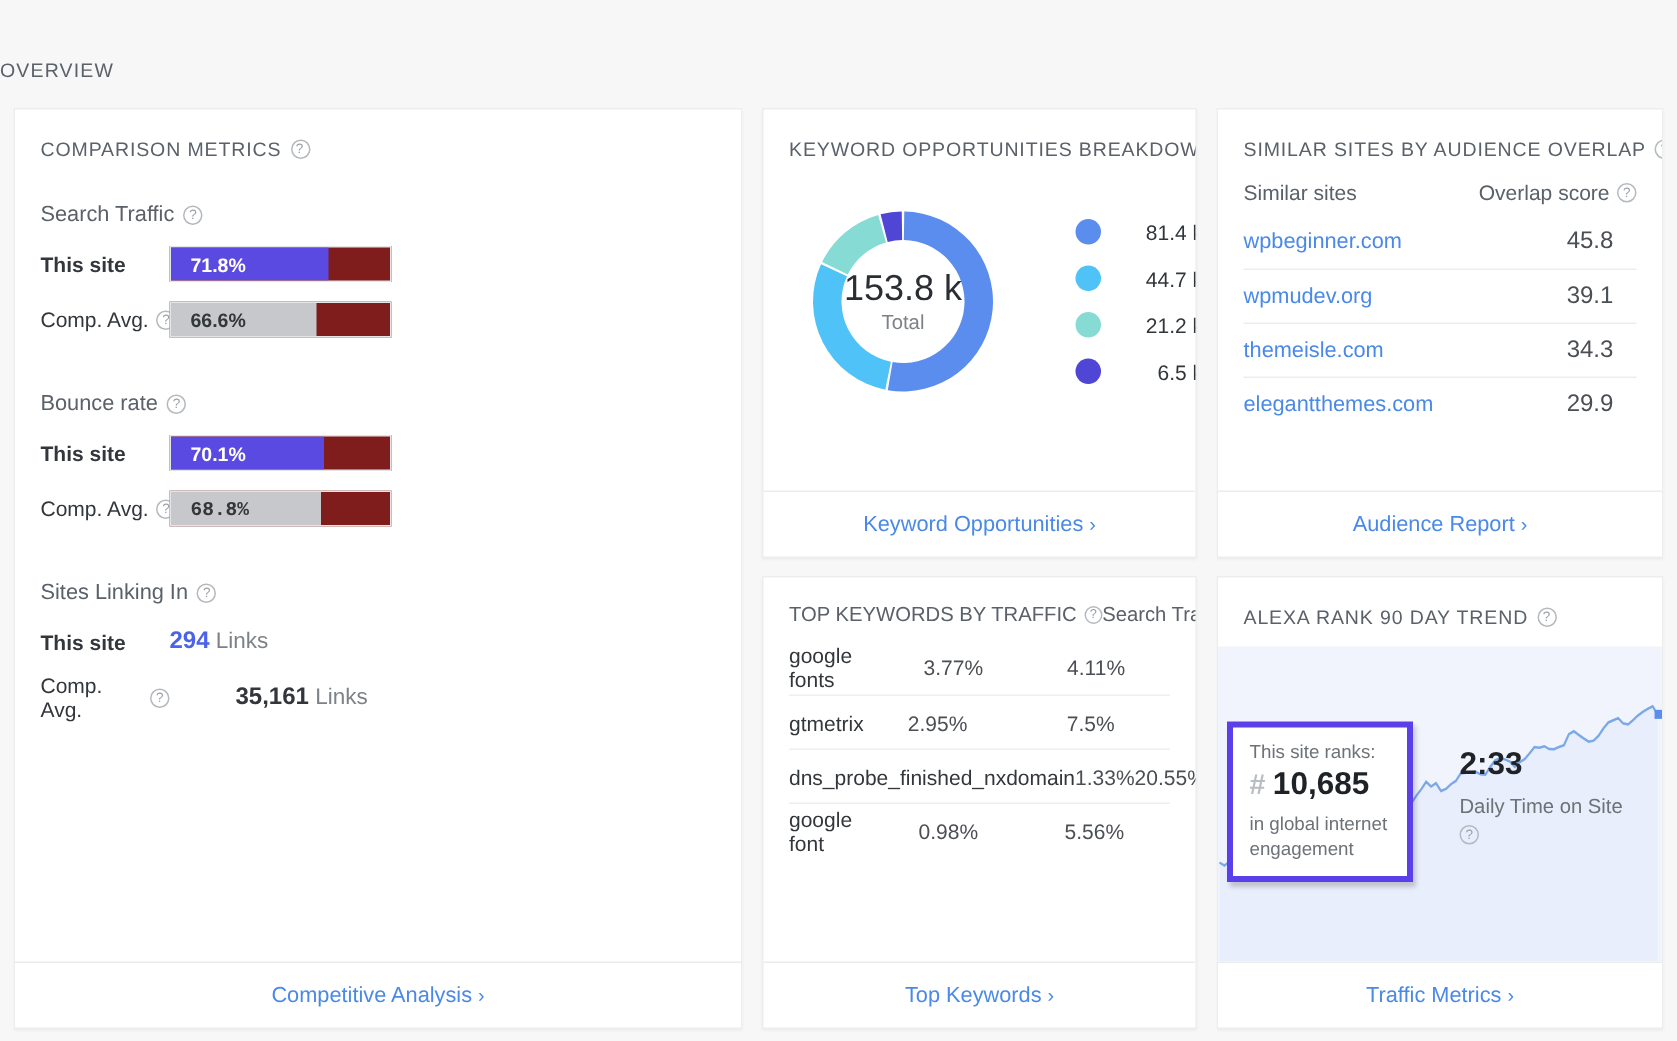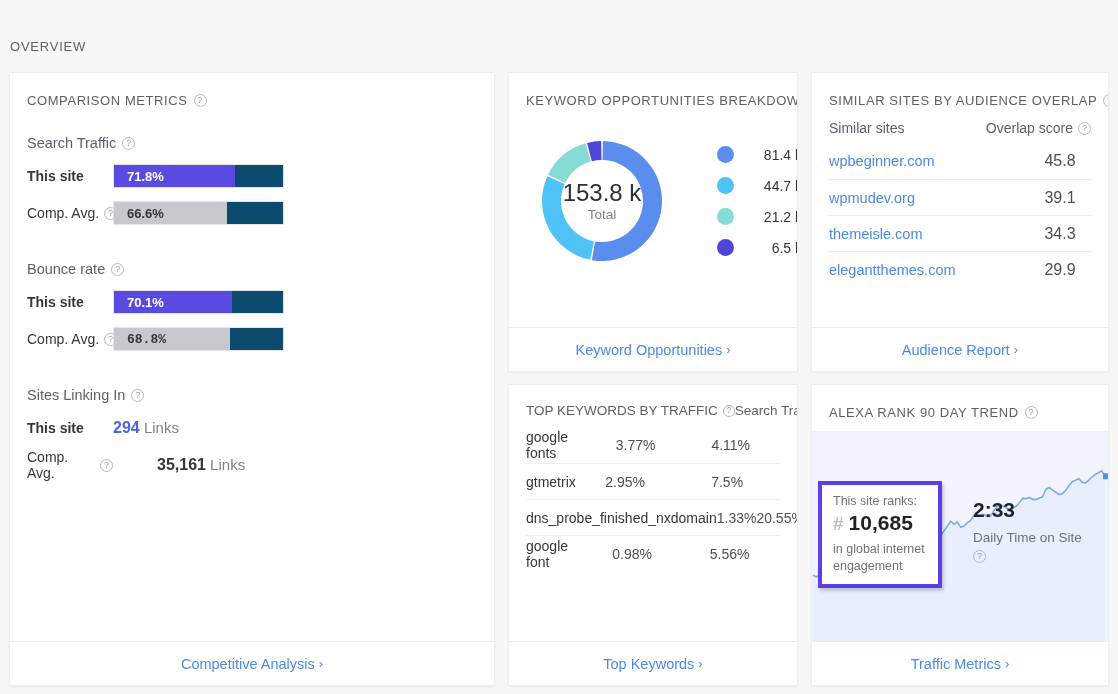--- a/index.html
+++ b/index.html
@@ -12,7 +12,7 @@
   .page { width: 1118px; height: 694px; position: relative; overflow: hidden; }
 
   .overview-title {
-    position: absolute; left: 10px; top: 39px;
+    position: absolute; left: 0; top: 39px;
     font-size: 13px; letter-spacing: .06em;
     color: #5b6169; font-weight: 400;
   }

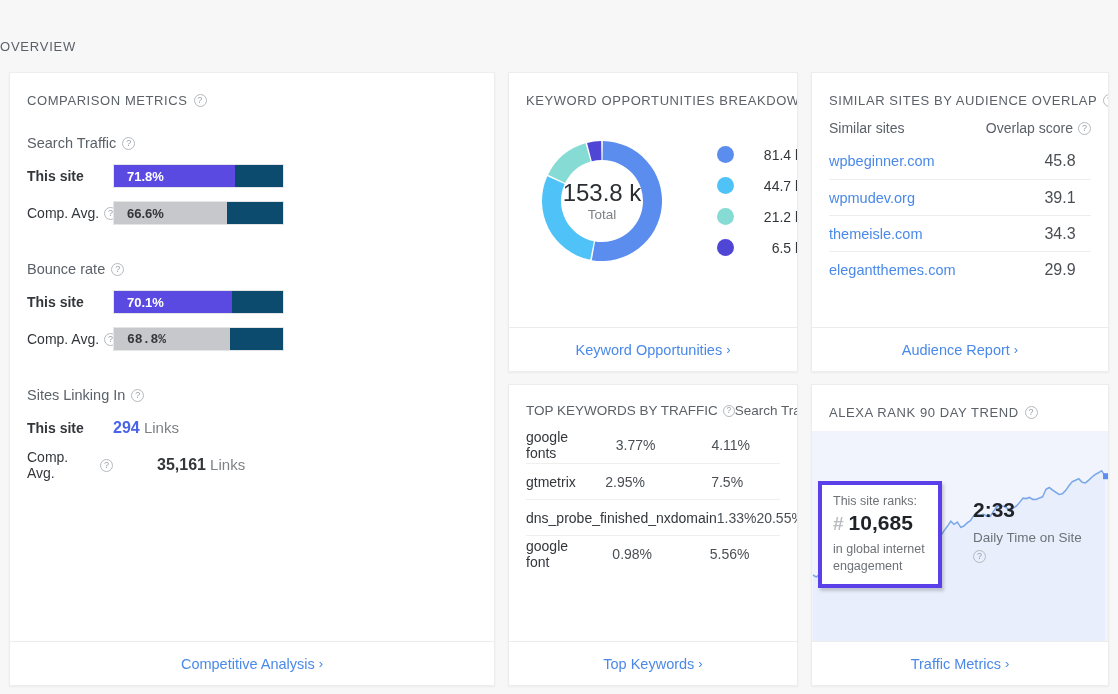--- a/index.html
+++ b/index.html
@@ -105,7 +105,7 @@
   }
   .bar-label.bold { font-weight: bold; }
   .bar-track {
-    width: 171px; height: 24px; background: #0c4a6e;
+    width: 148px; height: 24px; background: #7f1d1d;
     border: 1px solid #e3e5e7; position: relative; overflow: hidden;
   }
   .bar-fill {

